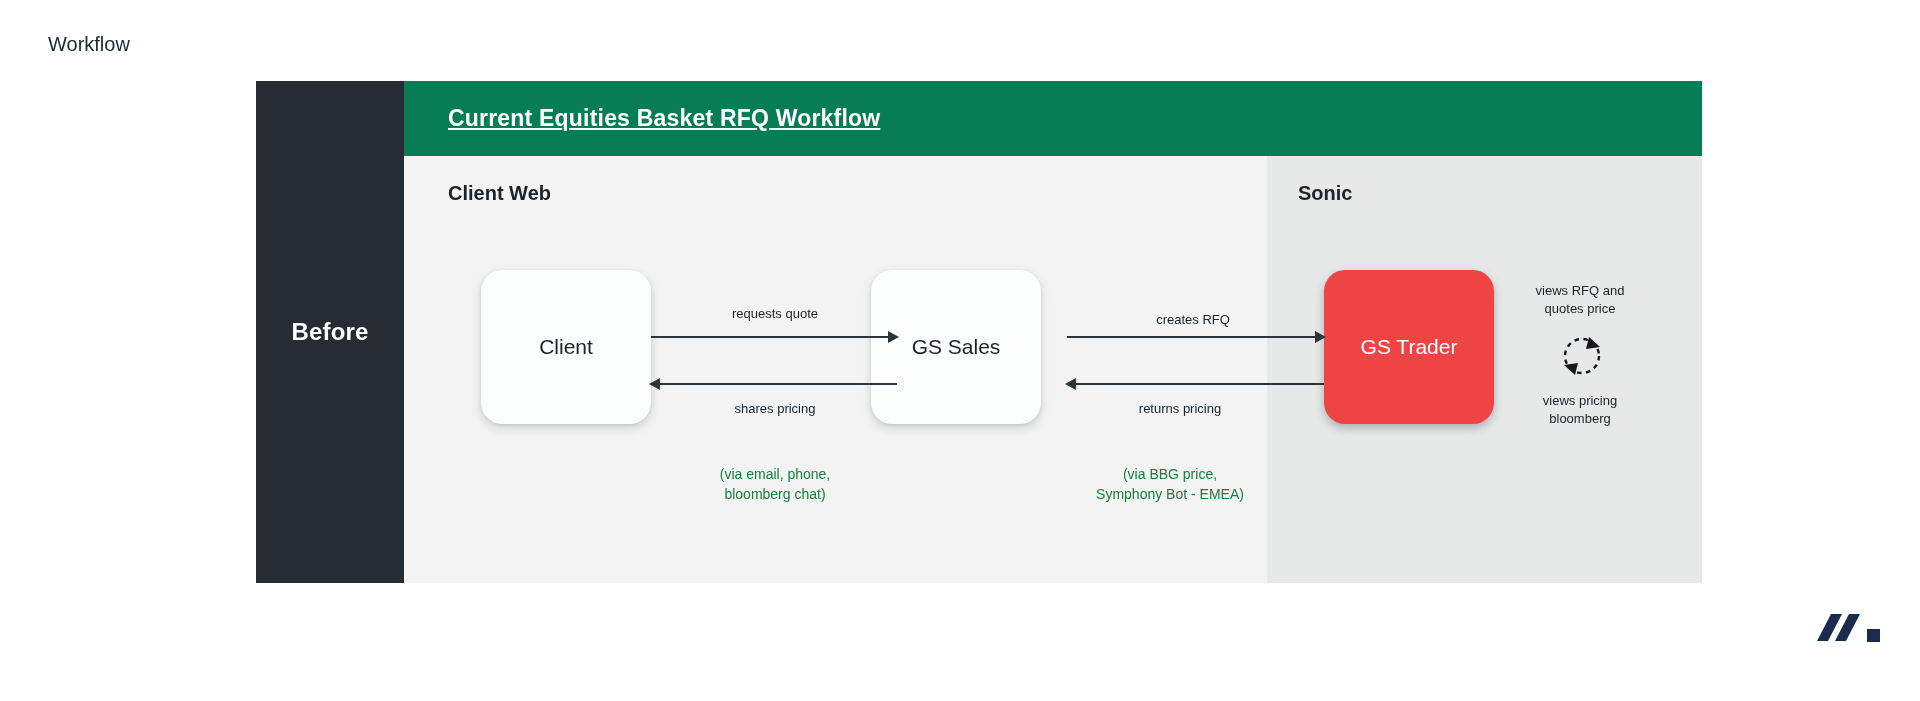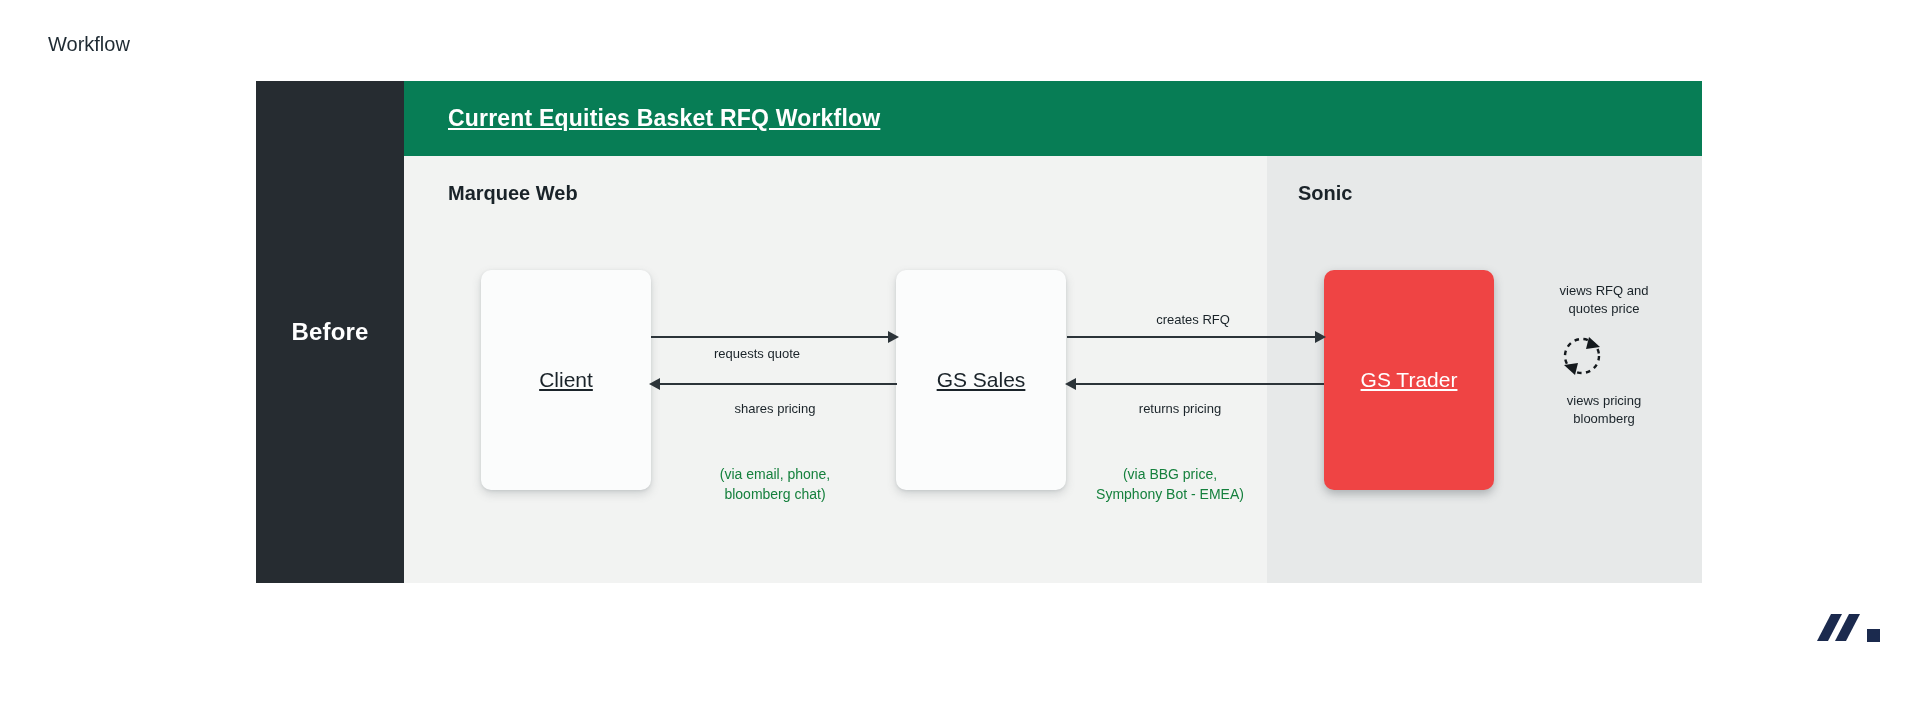--- a/index.html
+++ b/index.html
@@ -117,7 +117,7 @@
 
       <div class="sonic-bg"></div>
 
-      <div class="section-label marquee-label">Marquee Web</div>
+      <div class="section-label marquee-label">Client Web</div>
       <div class="section-label sonic-label">Sonic</div>
 
       <div class="node node-client">

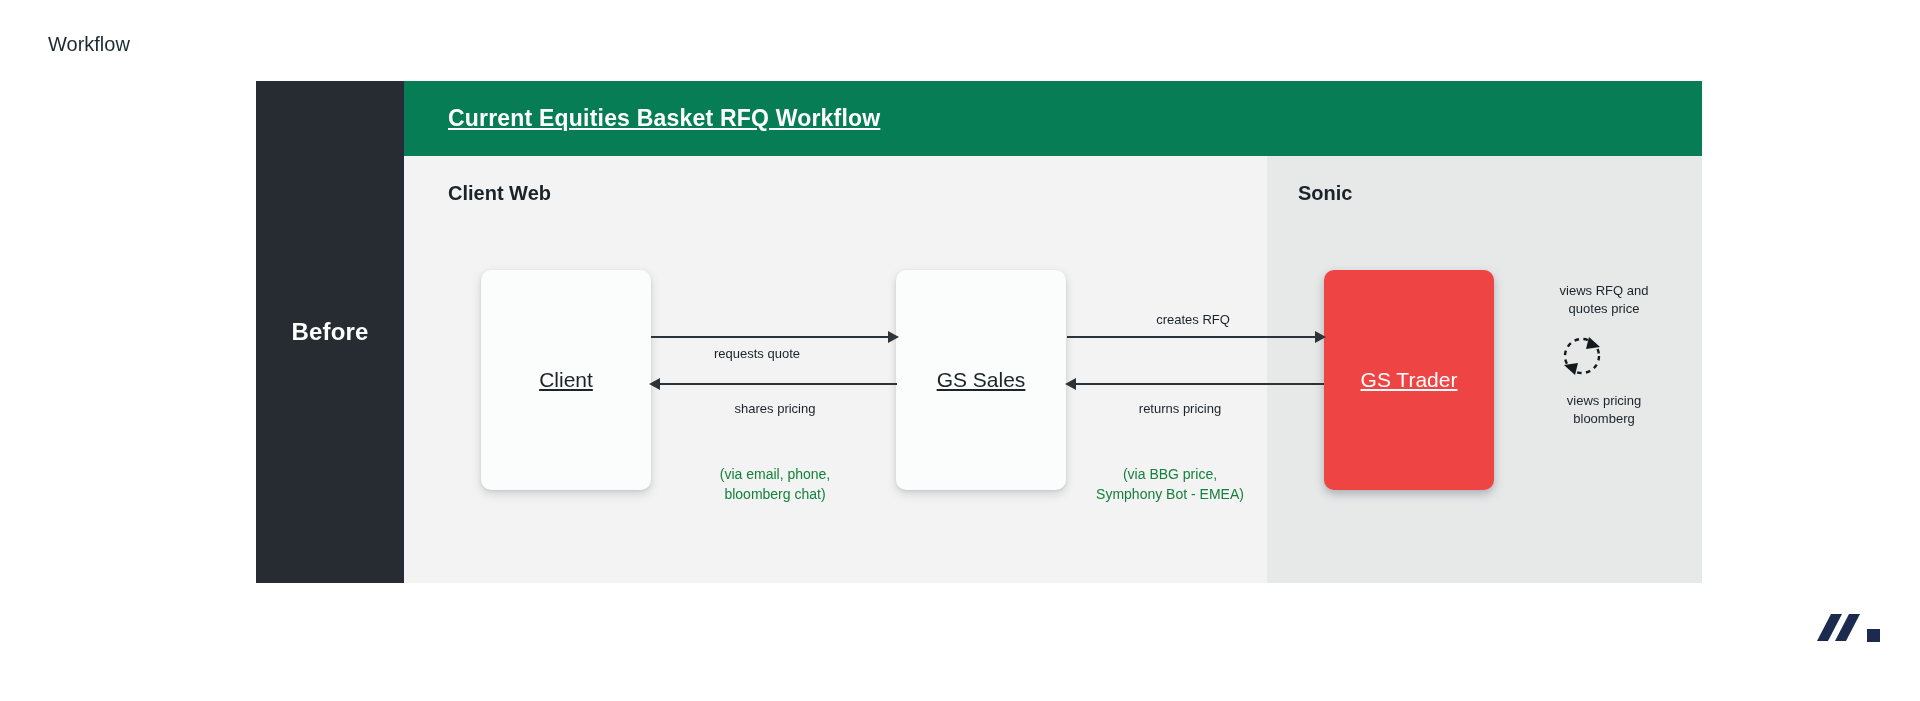--- a/index.html
+++ b/index.html
@@ -91,7 +91,6 @@
     position:absolute;transform:translateX(-50%);
     font-size:13px;color:#1a2329;text-align:center;line-height:18px;
     white-space:nowrap;
-    margin-left:24px;
   }
   .cycle-icon{position:absolute;left:1156px;top:178px;width:44px;height:44px;}
   .logo{position:absolute;left:1817px;top:608px;width:70px;height:38px;}

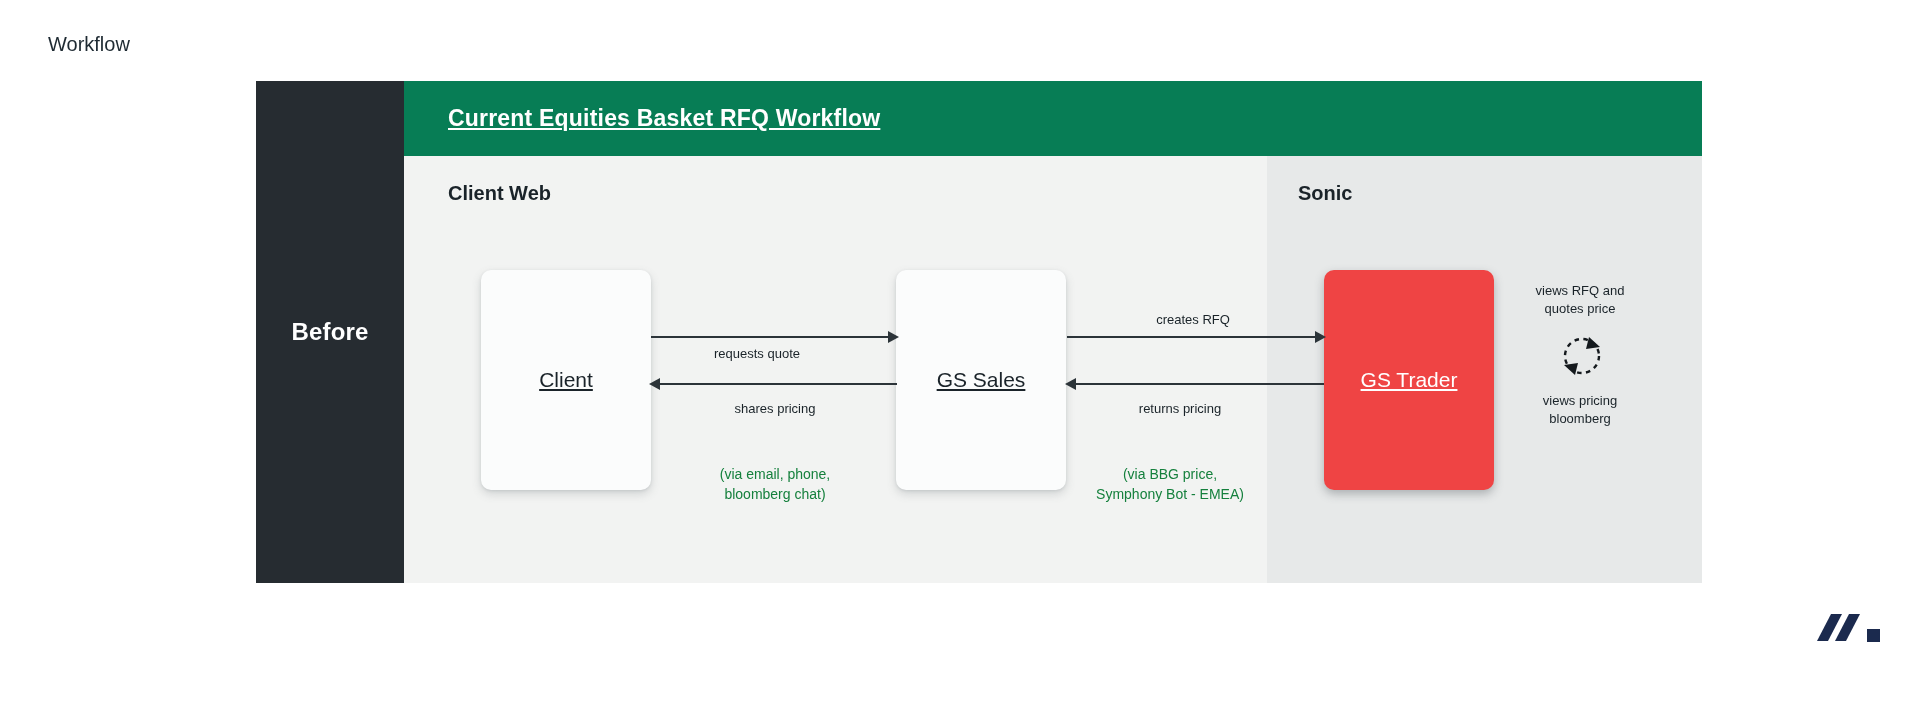--- a/index.html
+++ b/index.html
@@ -132,7 +132,7 @@
       <div class="arrow" style="left:247px;top:180px;width:246px;">
         <div class="head-right"></div>
       </div>
-      <div class="arrow-label" style="left:353px;top:150px;margin-top:40px;">requests quote</div>
+      <div class="arrow-label" style="left:371px;top:150px;">requests quote</div>
 
       <div class="arrow" style="left:247px;top:227px;width:246px;">
         <div class="head-left"></div>

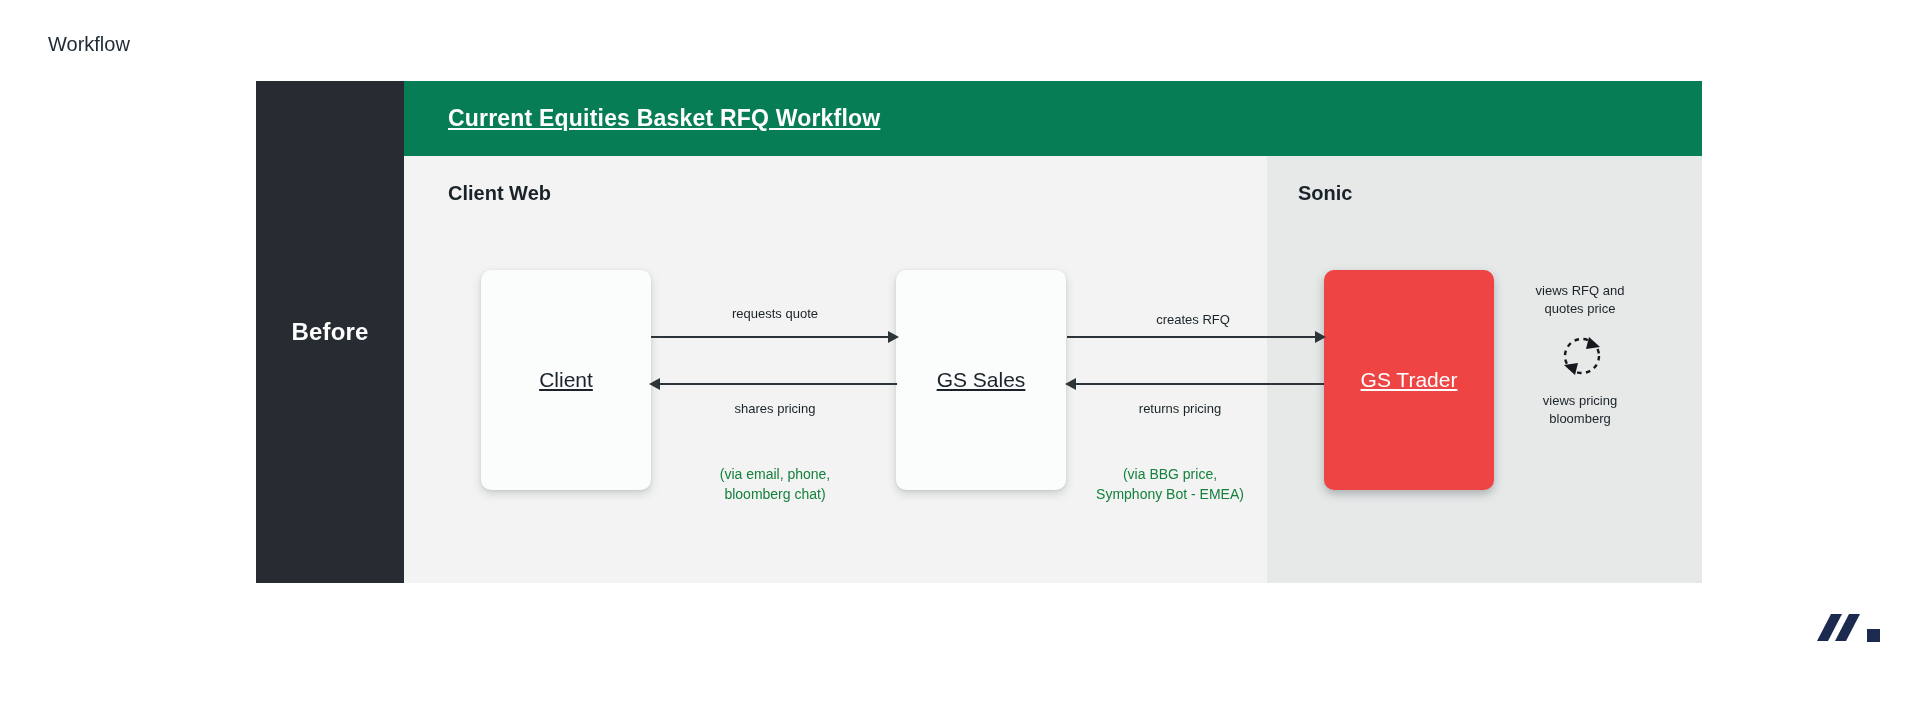--- a/index.html
+++ b/index.html
@@ -54,12 +54,12 @@
   .sonic-label{left:894px;}
   .node{
     position:absolute;top:114px;
-    width:170px;height:220px;
+    width:170px;height:154px;
     background:#fbfcfc;
-    border-radius:10px;
+    border-radius:21px;
     box-shadow:0 4px 10px rgba(90,100,105,.22), 0 1px 3px rgba(90,100,105,.15);
     display:flex;align-items:center;justify-content:center;
-    font-size:21px;color:#1a2329;text-decoration:underline;
+    font-size:21px;color:#1a2329;
   }
   .node-client{left:77px;}
   .node-gs-sales{left:492px;}

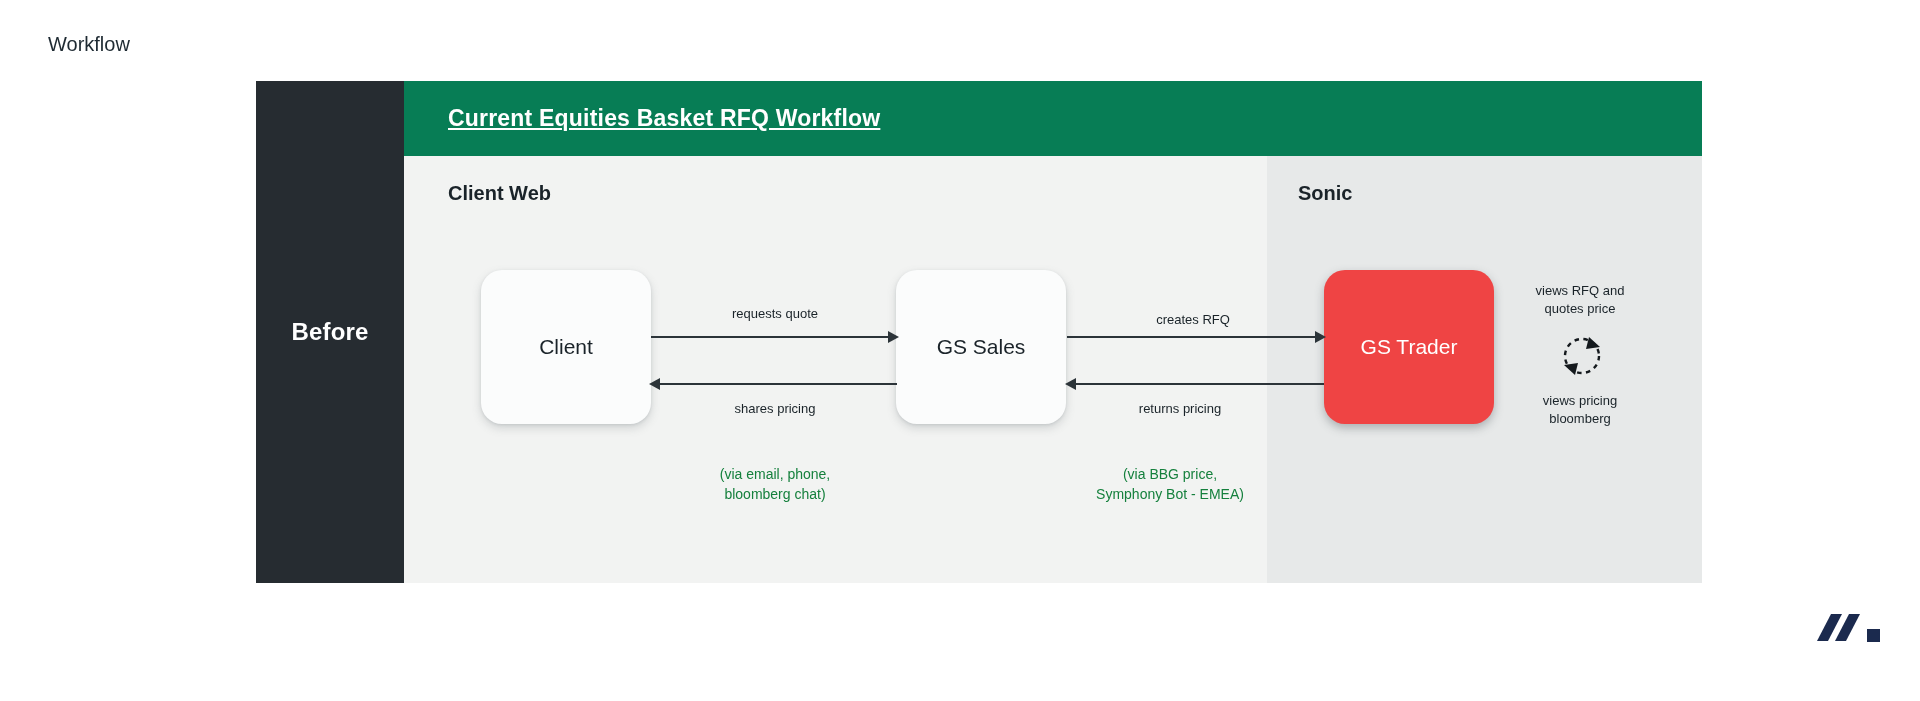--- a/index.html
+++ b/index.html
@@ -62,7 +62,7 @@
     font-size:21px;color:#1a2329;
   }
   .node-client{left:77px;}
-  .node-gs-sales{left:492px;}
+  .node-gs-sales{left:467px;}
   .node-gs-trader{
     left:920px;background:#ef4444;color:#ffffff;
     box-shadow:0 4px 10px rgba(60,70,75,.35);

